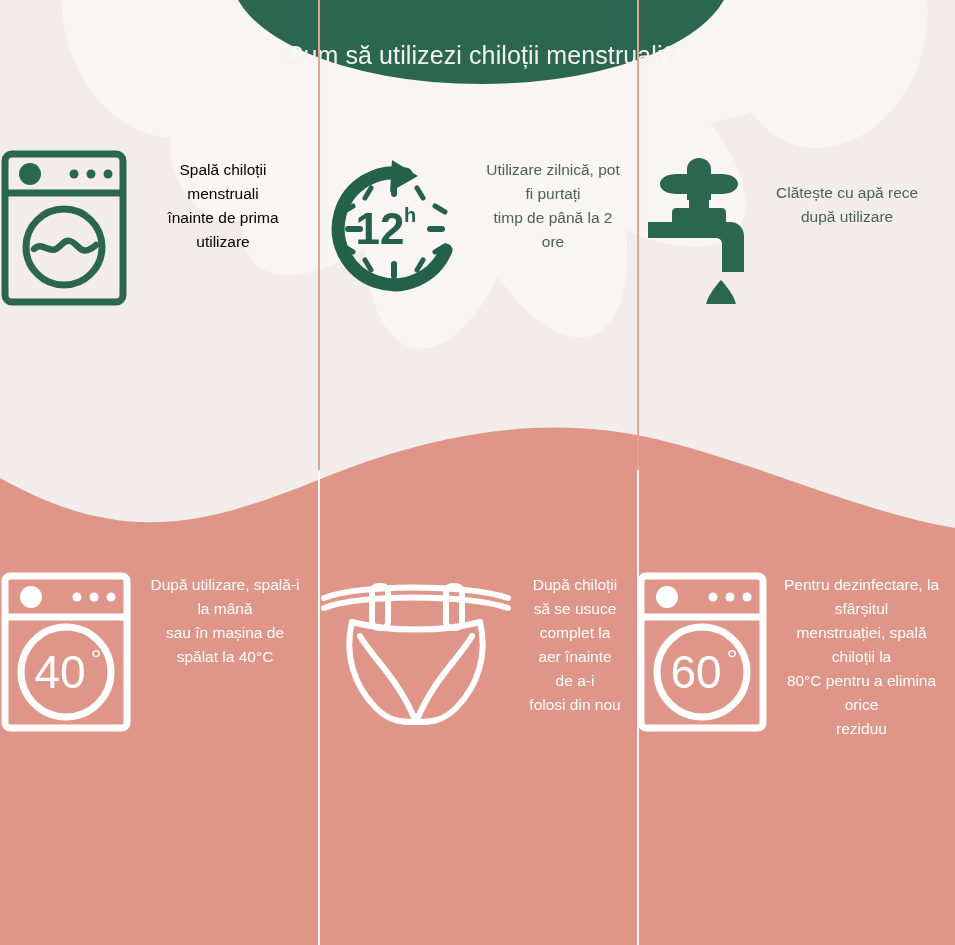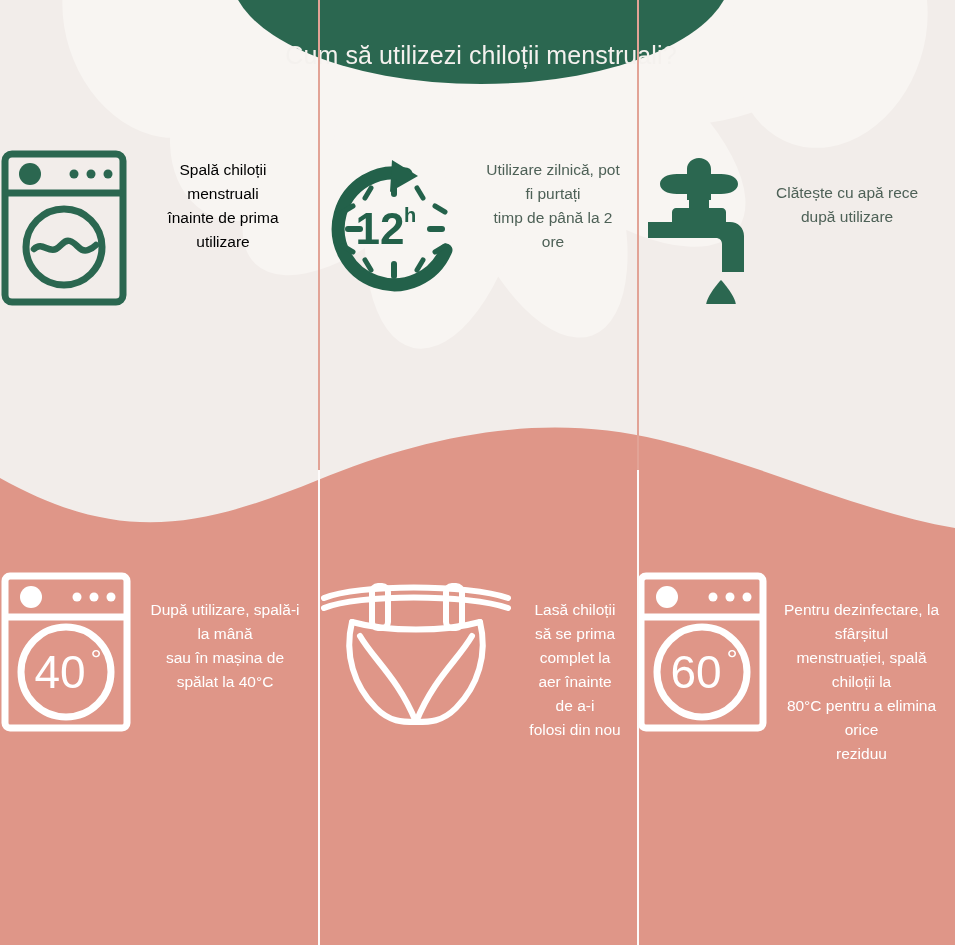--- a/index.html
+++ b/index.html
@@ -101,7 +101,7 @@
   .row-bottom { padding-top: 90px; }
   .row-bottom .caption {
     color: #ffffff;
-    margin-top: 36px;
+    margin-top: 11px;
   }
 
   

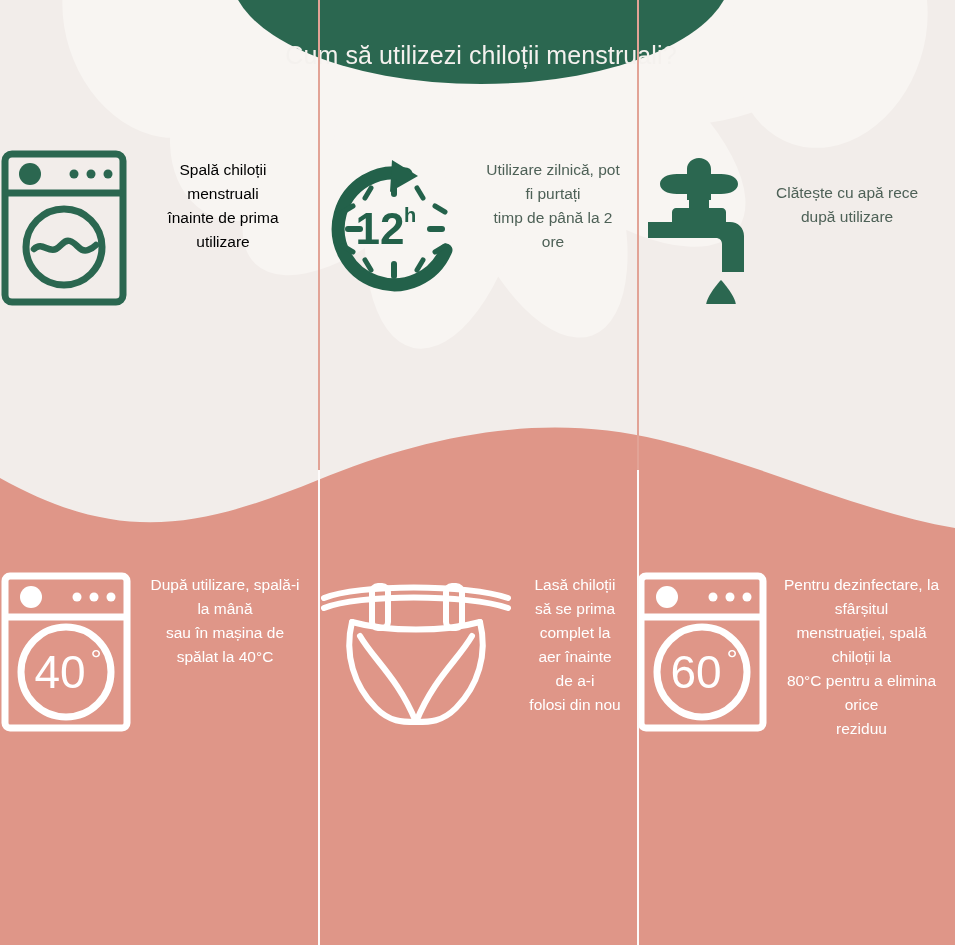--- a/index.html
+++ b/index.html
@@ -270,7 +270,7 @@
           </g>
         </svg>
       </div>
-      <div class="caption">Lasă chiloții să se prima
+      <div class="caption">După chiloții să se usuce
 complet la aer înainte de a-i
 folosi din nou</div>
     </div>

